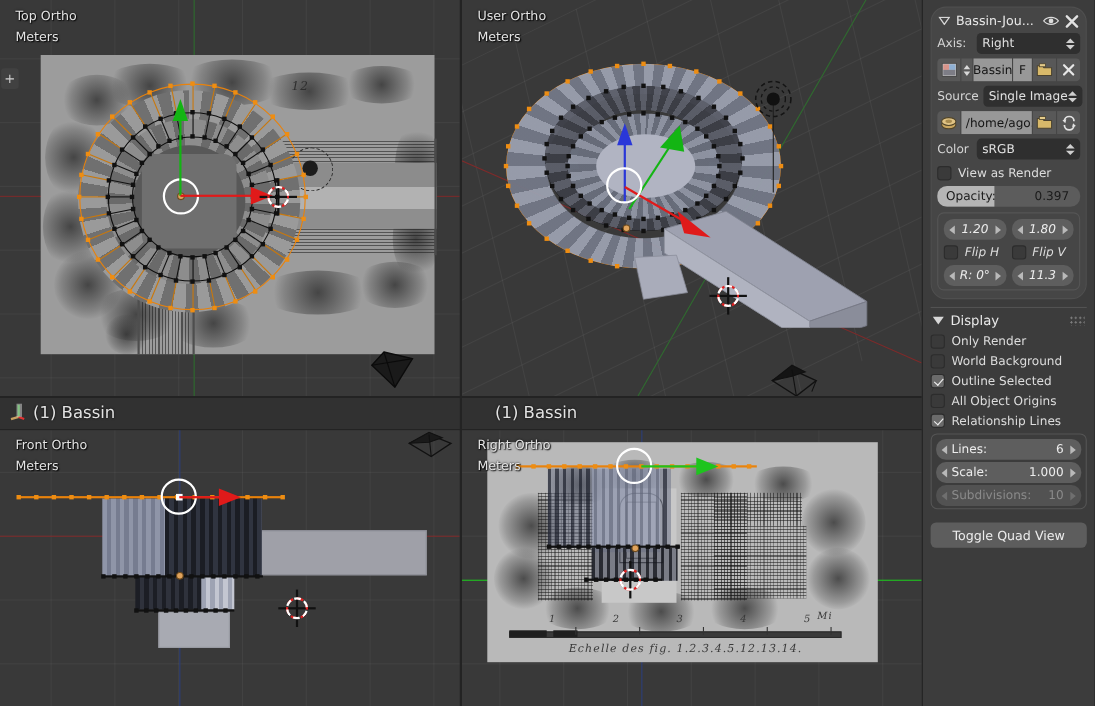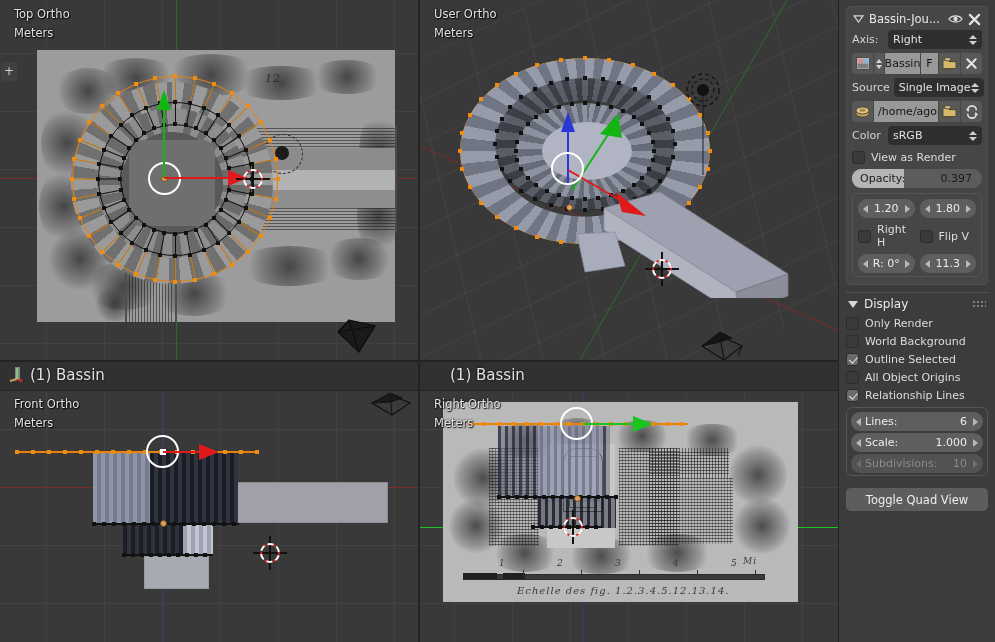--- a/index.html
+++ b/index.html
@@ -247,7 +247,7 @@
   .pbox {
     margin: 6px 0 0 0;
     border: 1px solid #4f4f4f;
-    border-radius: 4px;
+    border-radius: 14px;
     background: #464646;
     padding: 4px 5px 7px 5px;
     box-sizing: border-box;

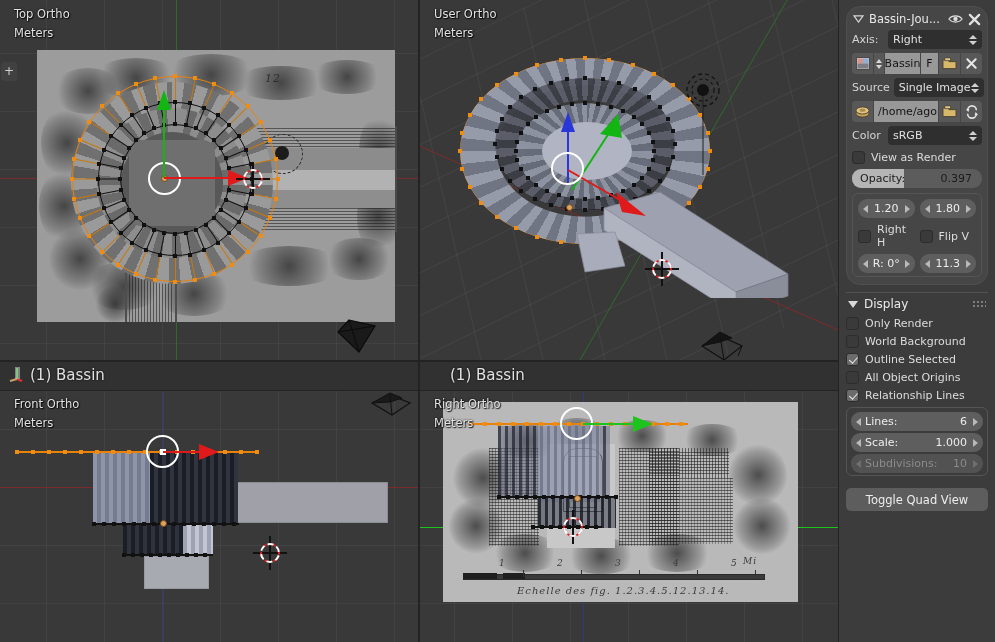--- a/index.html
+++ b/index.html
@@ -449,7 +449,7 @@
   .numfield .la { left: 5px; border-right: 5px solid #b9b9b9; }
   .numfield .ra { right: 5px; border-left: 5px solid #b9b9b9; }
 
-  .numrow { display: flex; gap: 5px; margin-bottom: 5px; }
+  .numrow { display: flex; gap: 5px; margin-bottom: 5px; font-style: italic; }
 
   .barfield {
     height: 19px;

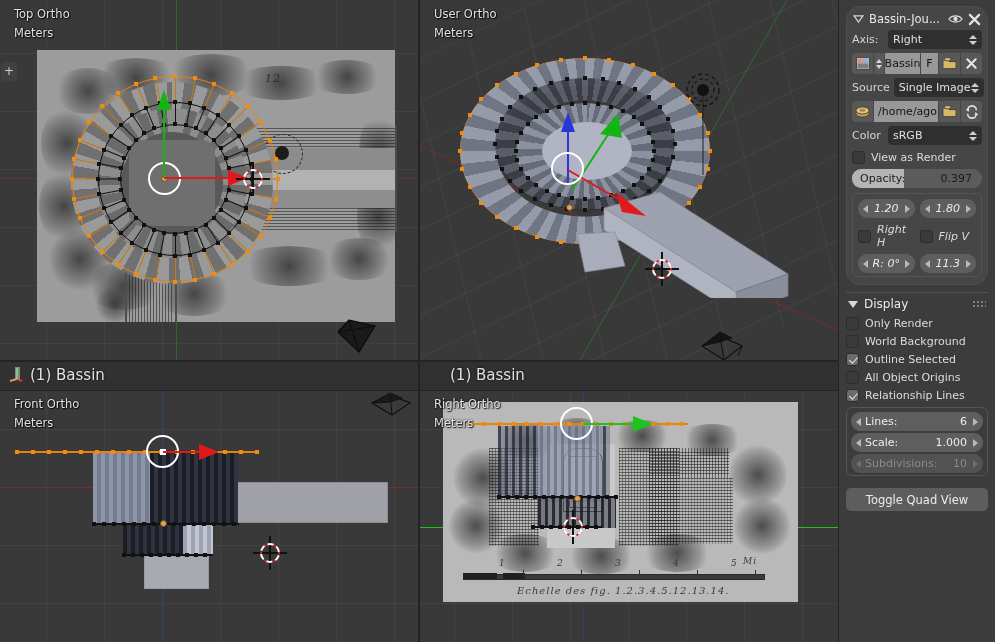--- a/index.html
+++ b/index.html
@@ -1335,7 +1335,7 @@
           <div class="numrow">
             <div class="checkrow" style="flex:1;margin-bottom:0;">
               <span class="chk"></span>
-              <span>Right H</span>
+              <span>Flip H</span>
             </div>
             <div class="checkrow" style="flex:1;margin-bottom:0;">
               <span class="chk"></span>

